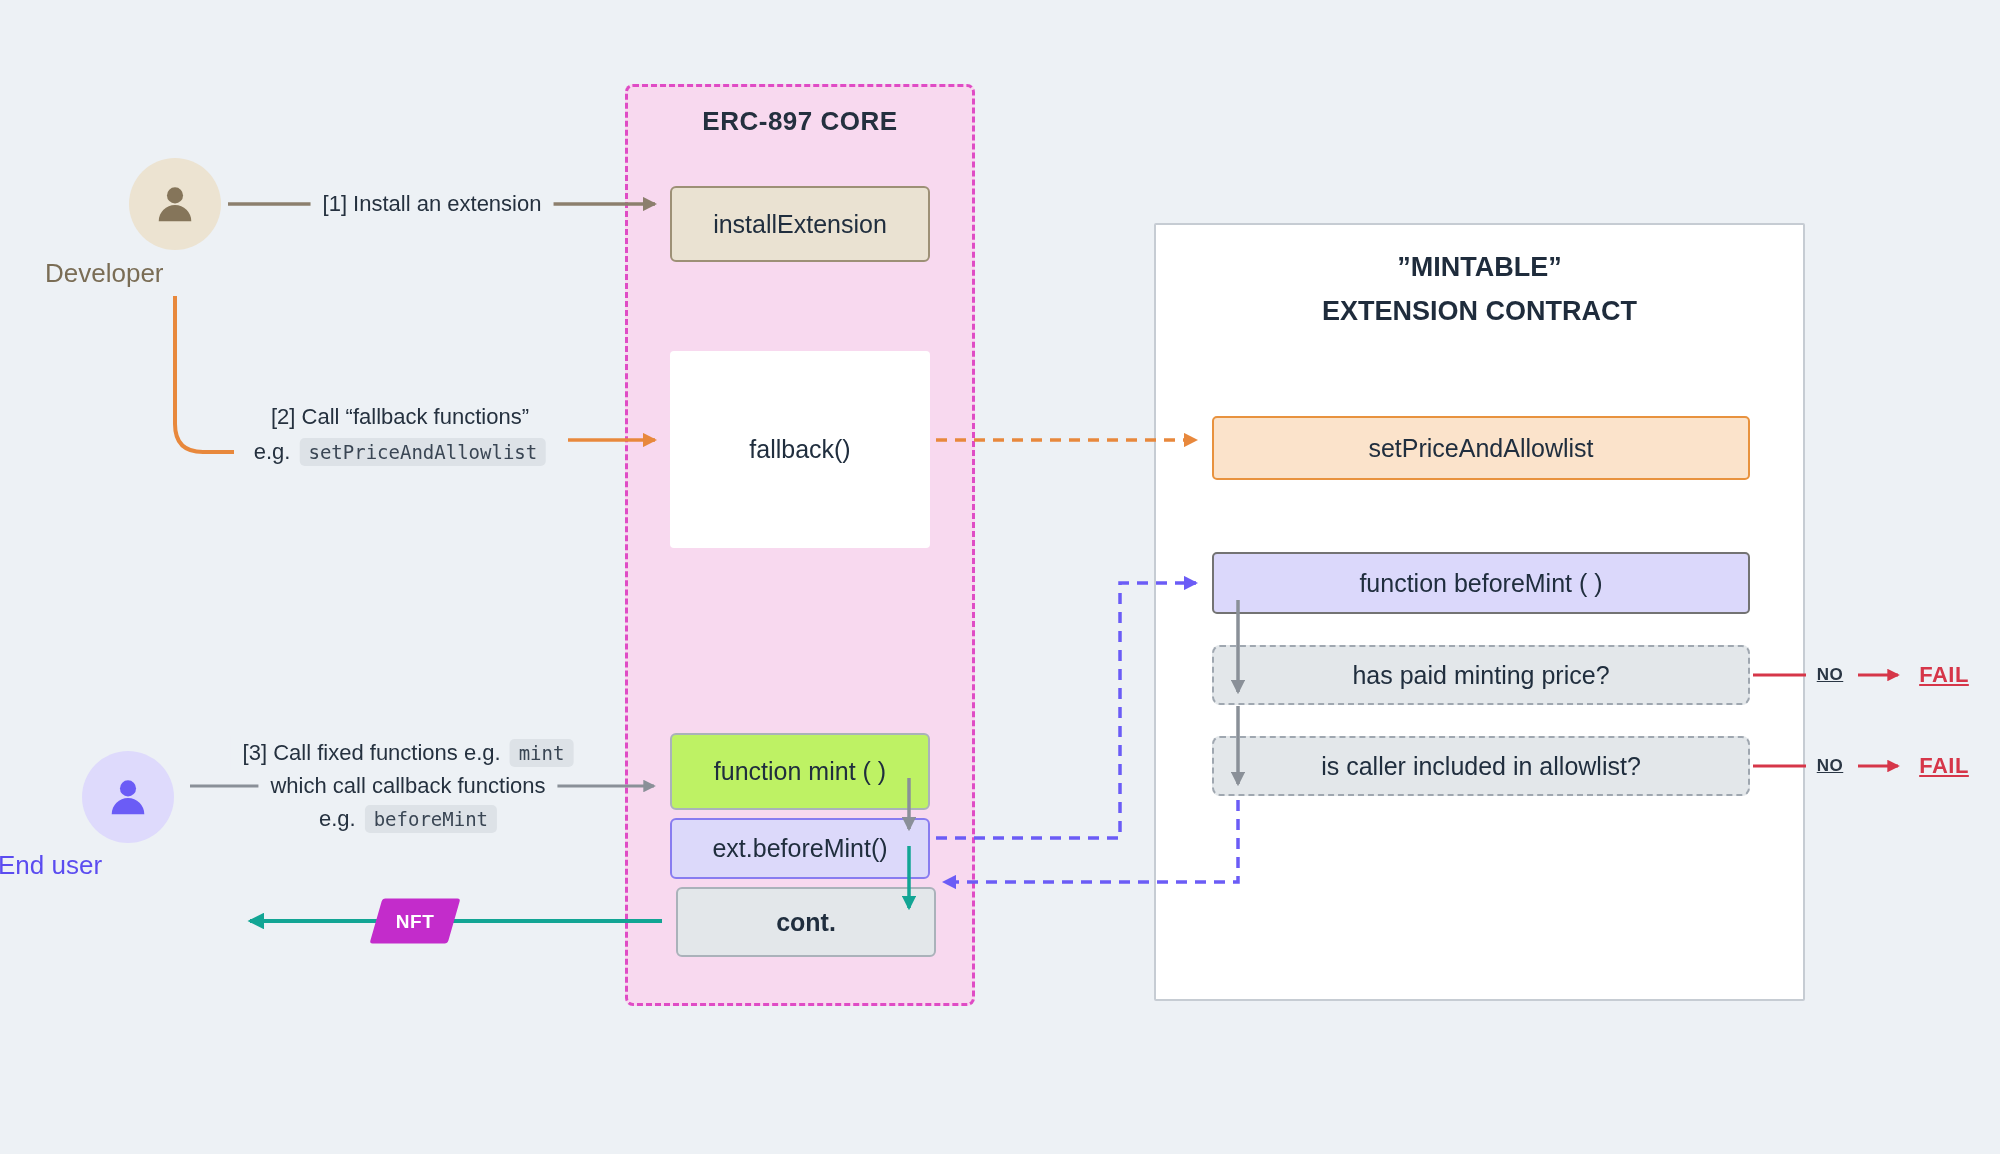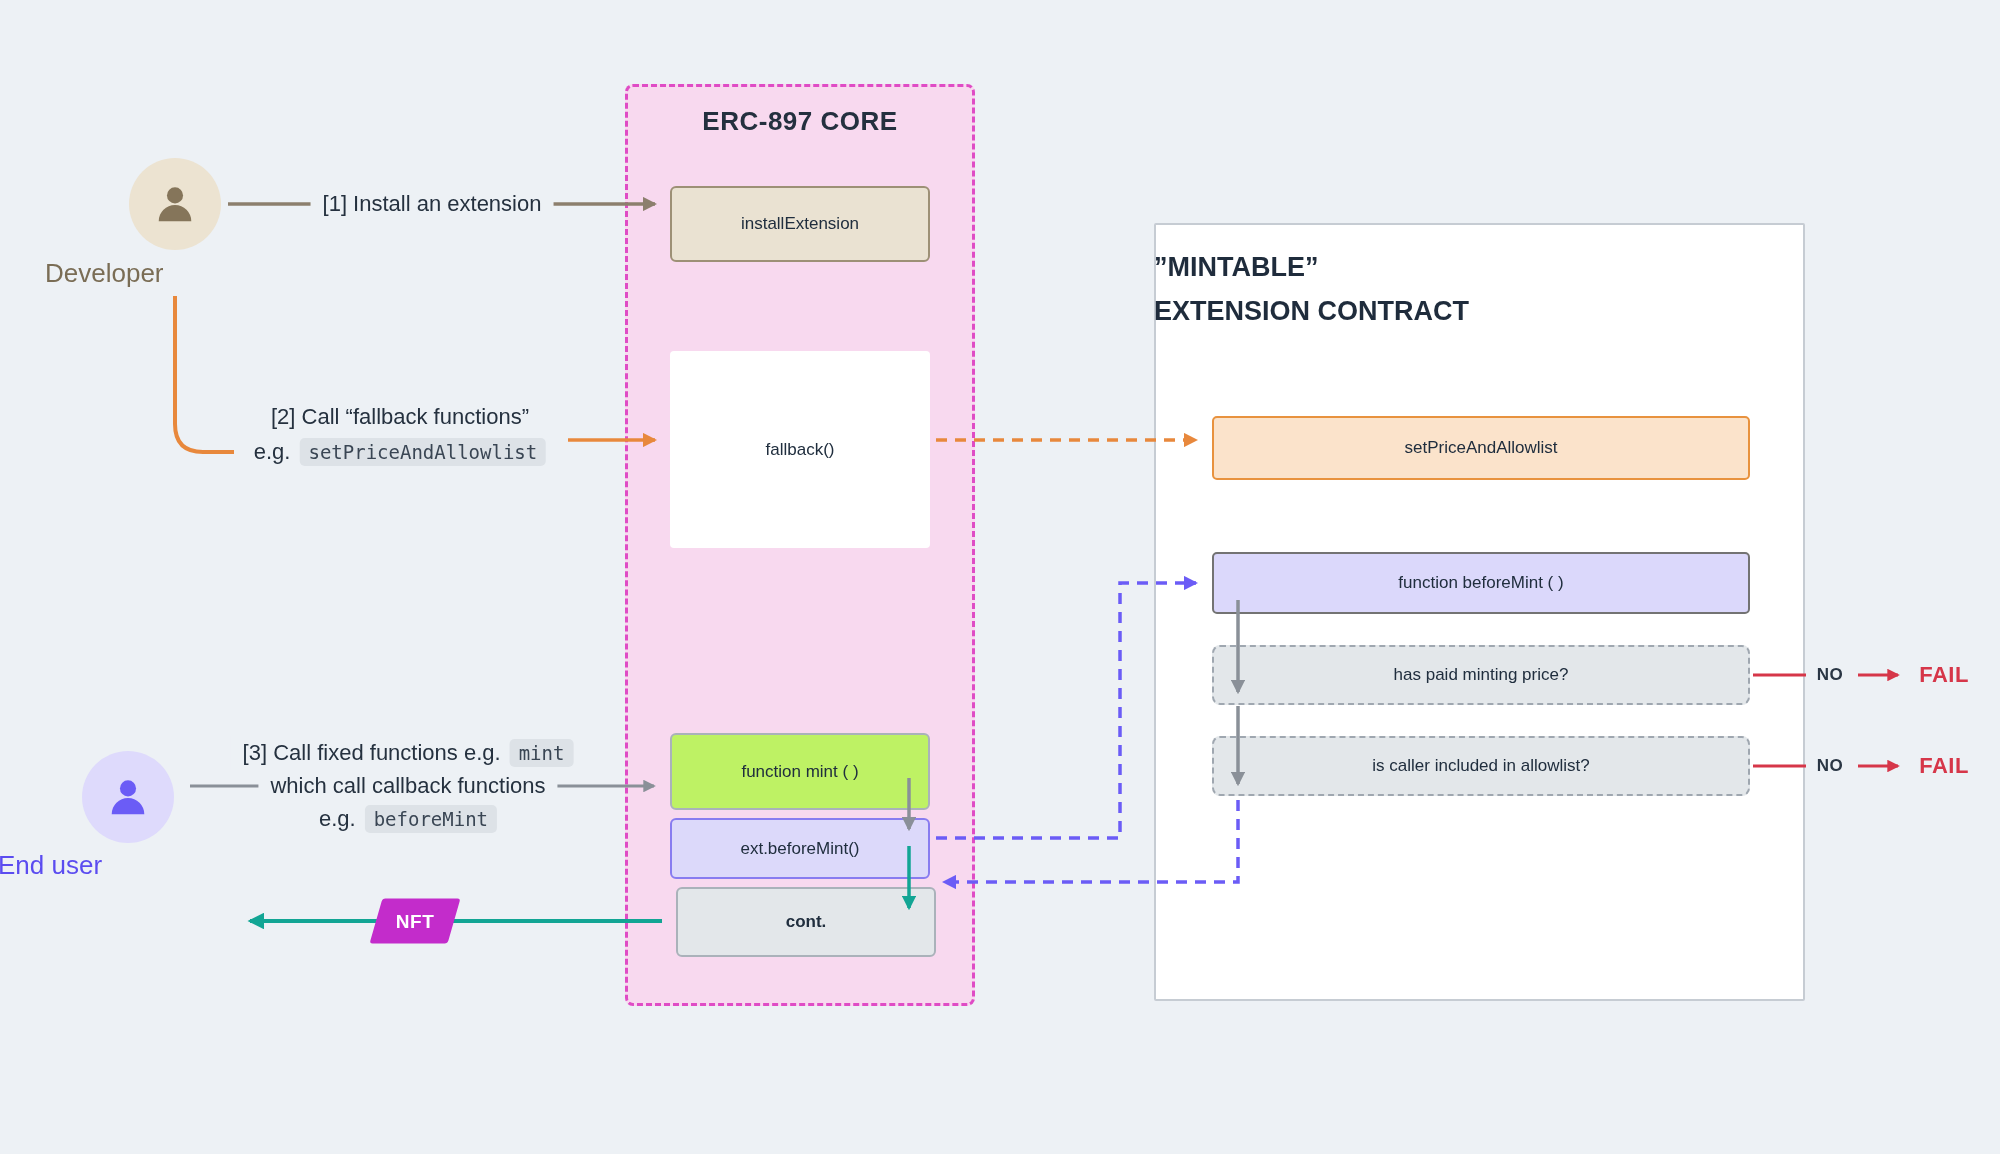--- a/index.html
+++ b/index.html
@@ -20,7 +20,7 @@
 
   
   .box { position:absolute; display:flex; align-items:center; justify-content:center;
-      font-size:17px; color:#202e3e; z-index:3; text-align:center; }
+      font-size:25px; color:#202e3e; z-index:3; text-align:center; }
 
   .box-install   { left:670px;  top:186px; width:260px; height:76px;  background:#eae2d2; border:2px solid #9d9076; border-radius:6px; }
   .box-fallback  { left:670px;  top:351px; width:260px; height:197px; background:#ffffff; border-radius:4px; }

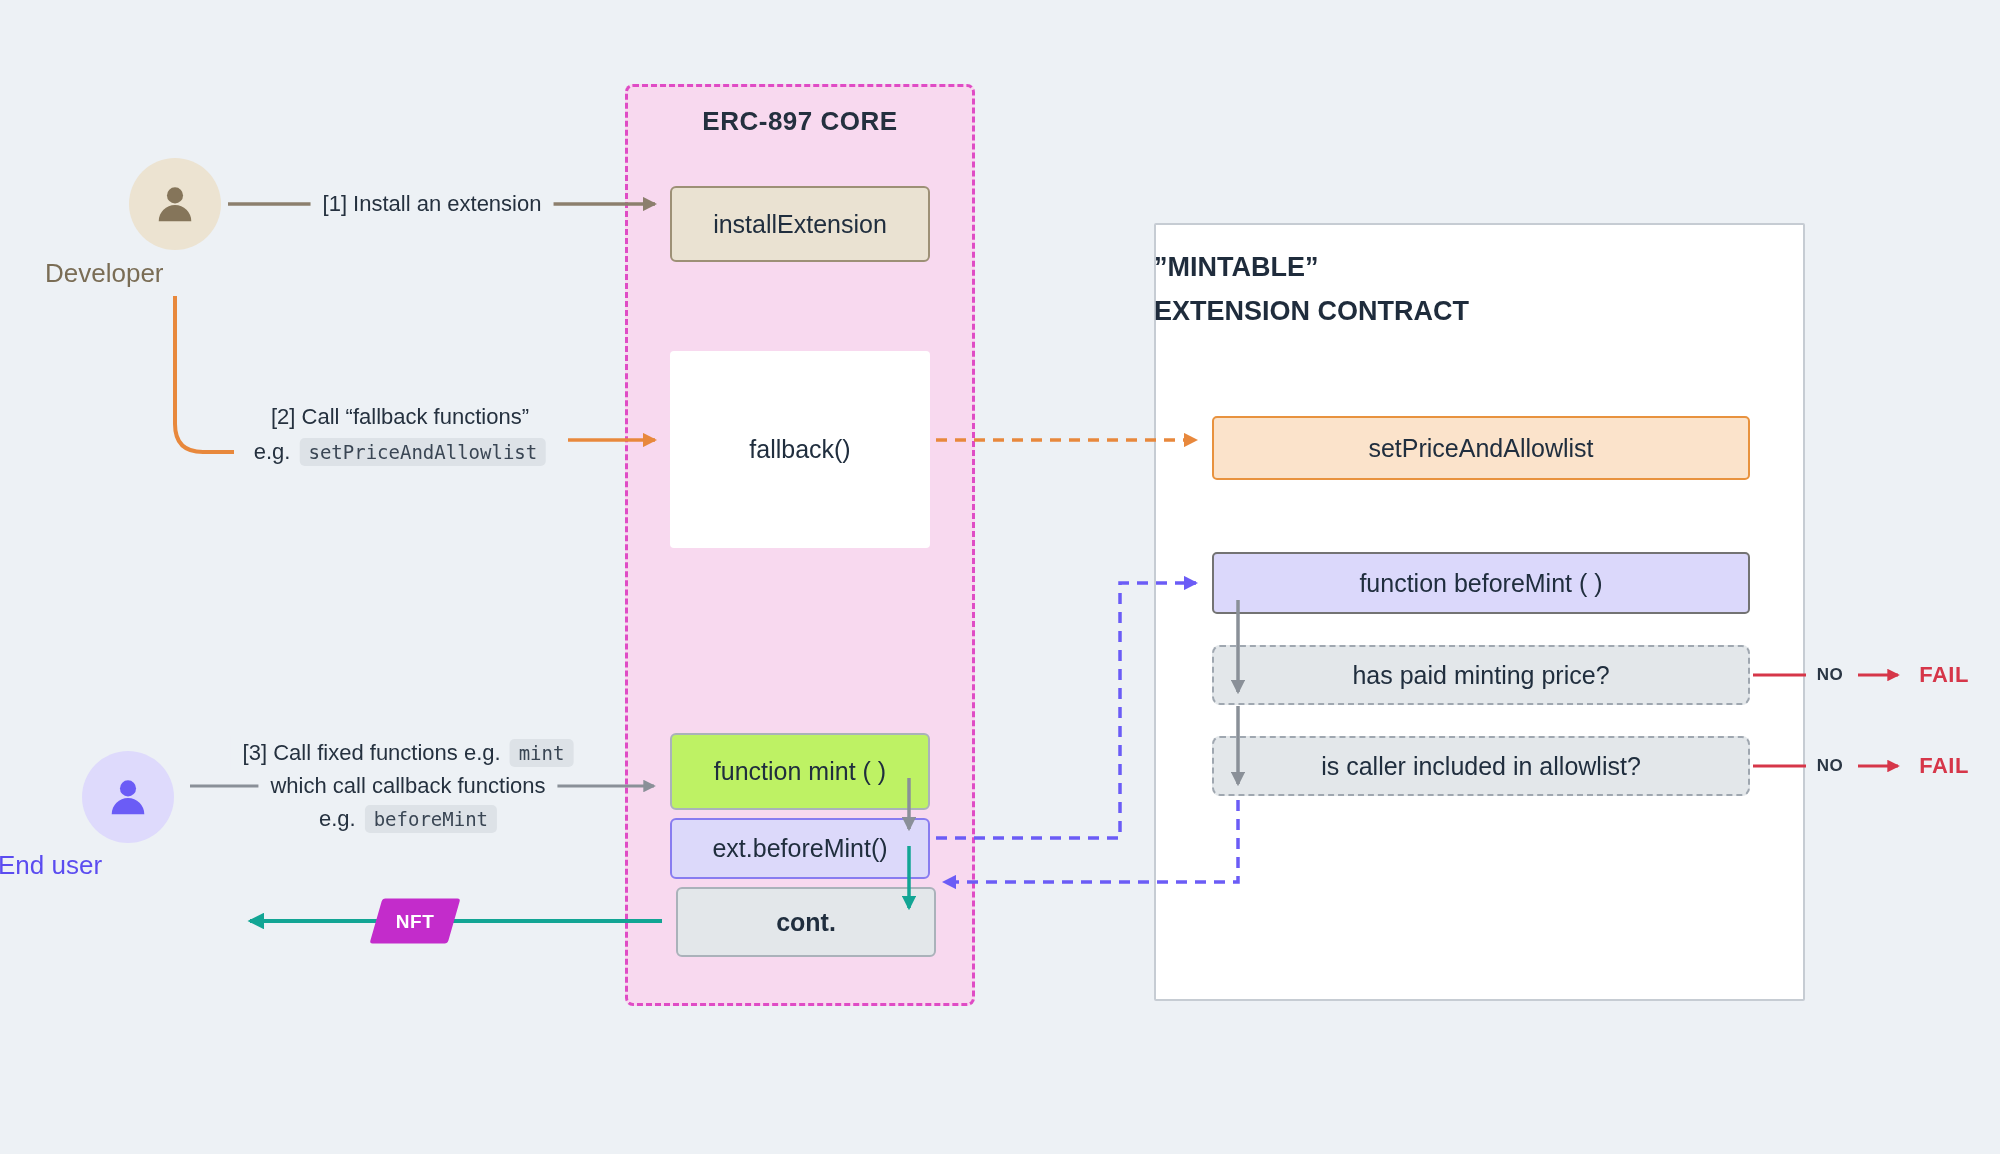--- a/index.html
+++ b/index.html
@@ -15,7 +15,7 @@
 
   .ext-container { position:absolute; left:1154px; top:223px; width:651px; height:778px;
       background:#ffffff; border:2px solid #c6ccd3; border-radius:2px; }
-  .ext-title { position:absolute; left:1154px; top:246px; width:651px; text-align:left;
+  .ext-title { position:absolute; left:1154px; top:246px; width:651px; text-align:center;
       font-size:27px; font-weight:bold; color:#1f2c3c; line-height:1.62; z-index:4; }
 
   

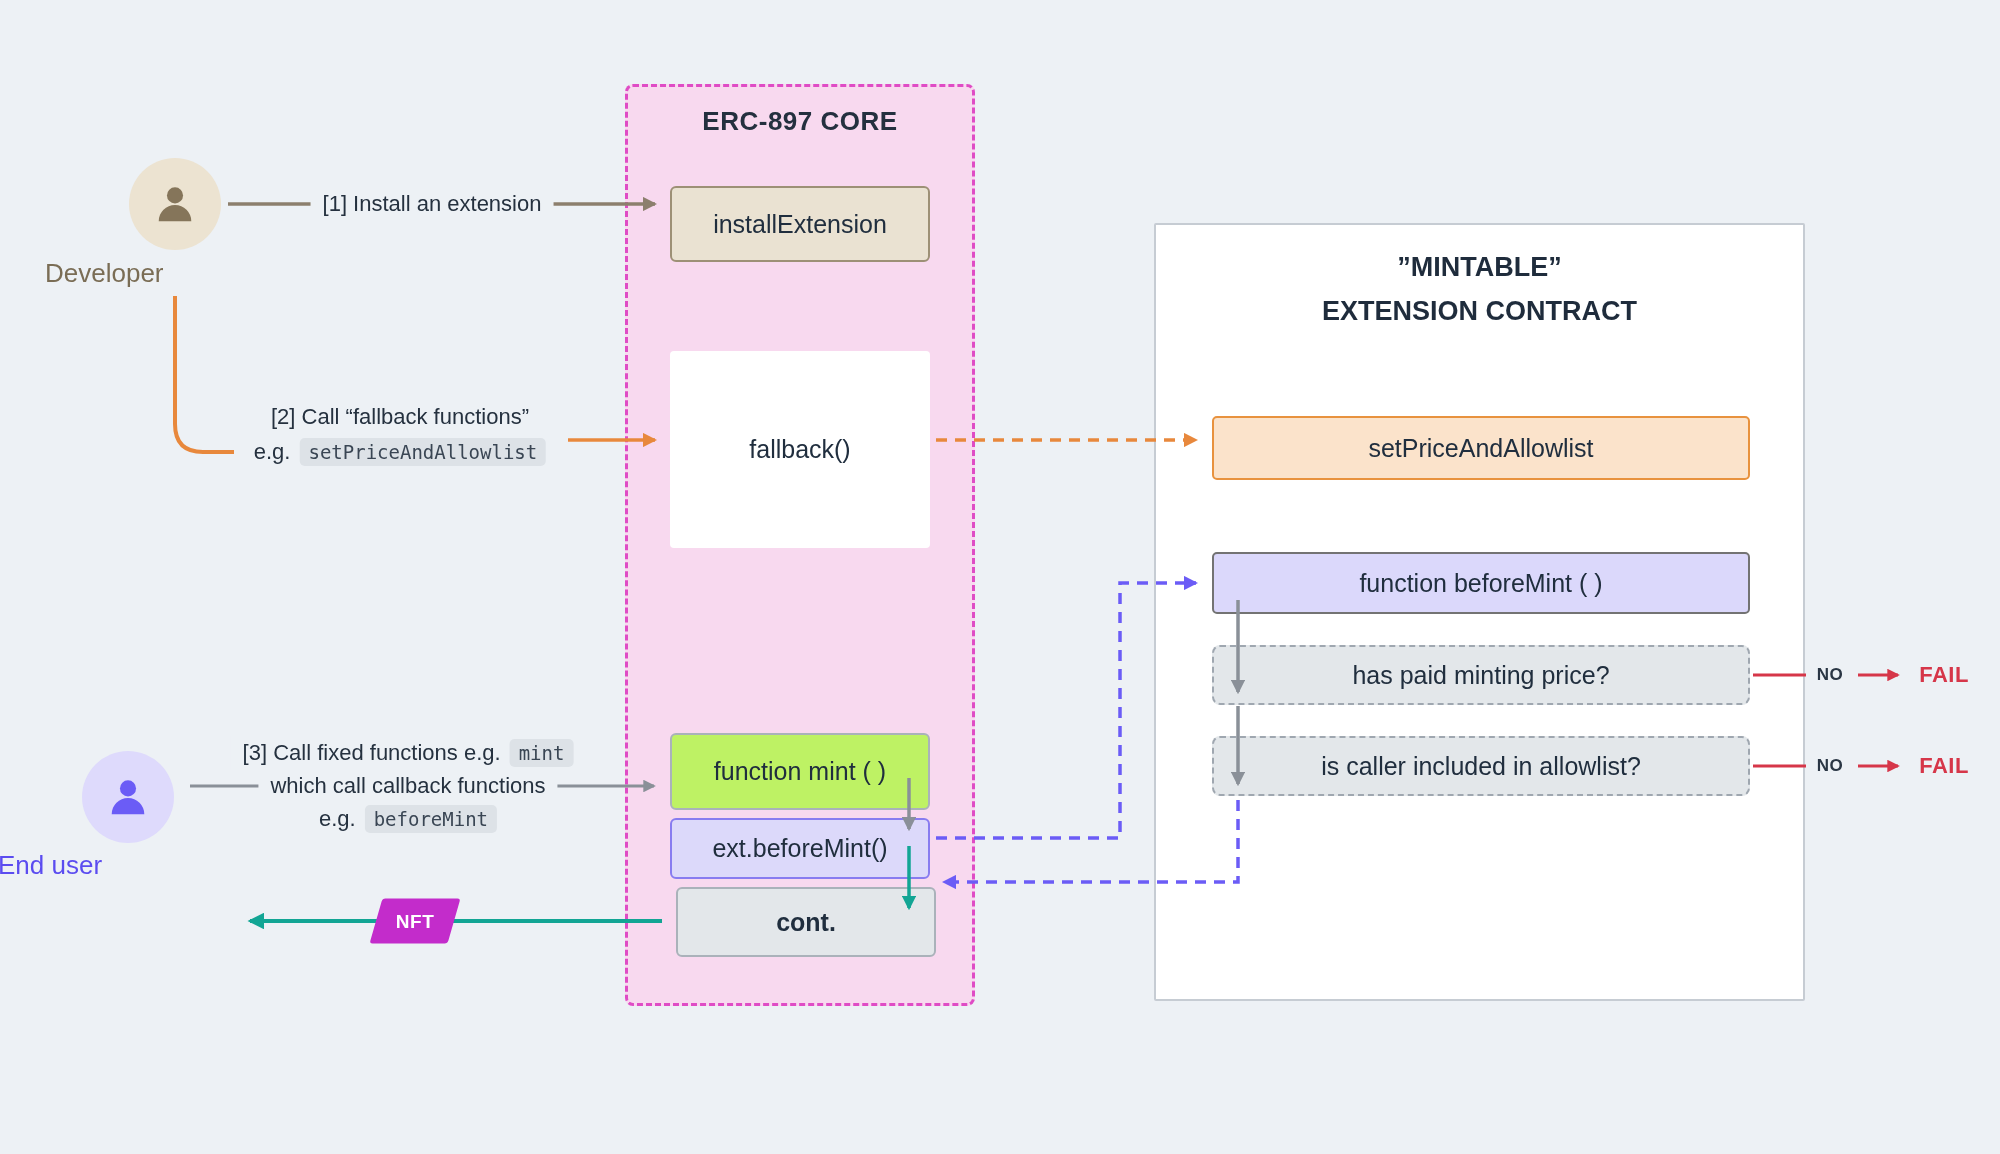--- a/index.html
+++ b/index.html
@@ -46,7 +46,7 @@
   .fl { position:absolute; transform:translate(-50%,-50%); background:#edf1f5;
       padding:3px 12px; font-size:22px; color:#25313f; white-space:nowrap;
       display:inline-flex; align-items:center; gap:9px; z-index:10; }
-  .fl-plain { background:transparent; padding:0; }
+  .fl-plain { background:transparent; padding:0;text-decoration:underline; }
   .code { font-family:"DejaVu Sans Mono", monospace; font-size:19px; background:#dde2e7;
       color:#3a4654; padding:3px 9px; border-radius:5px; }
 

